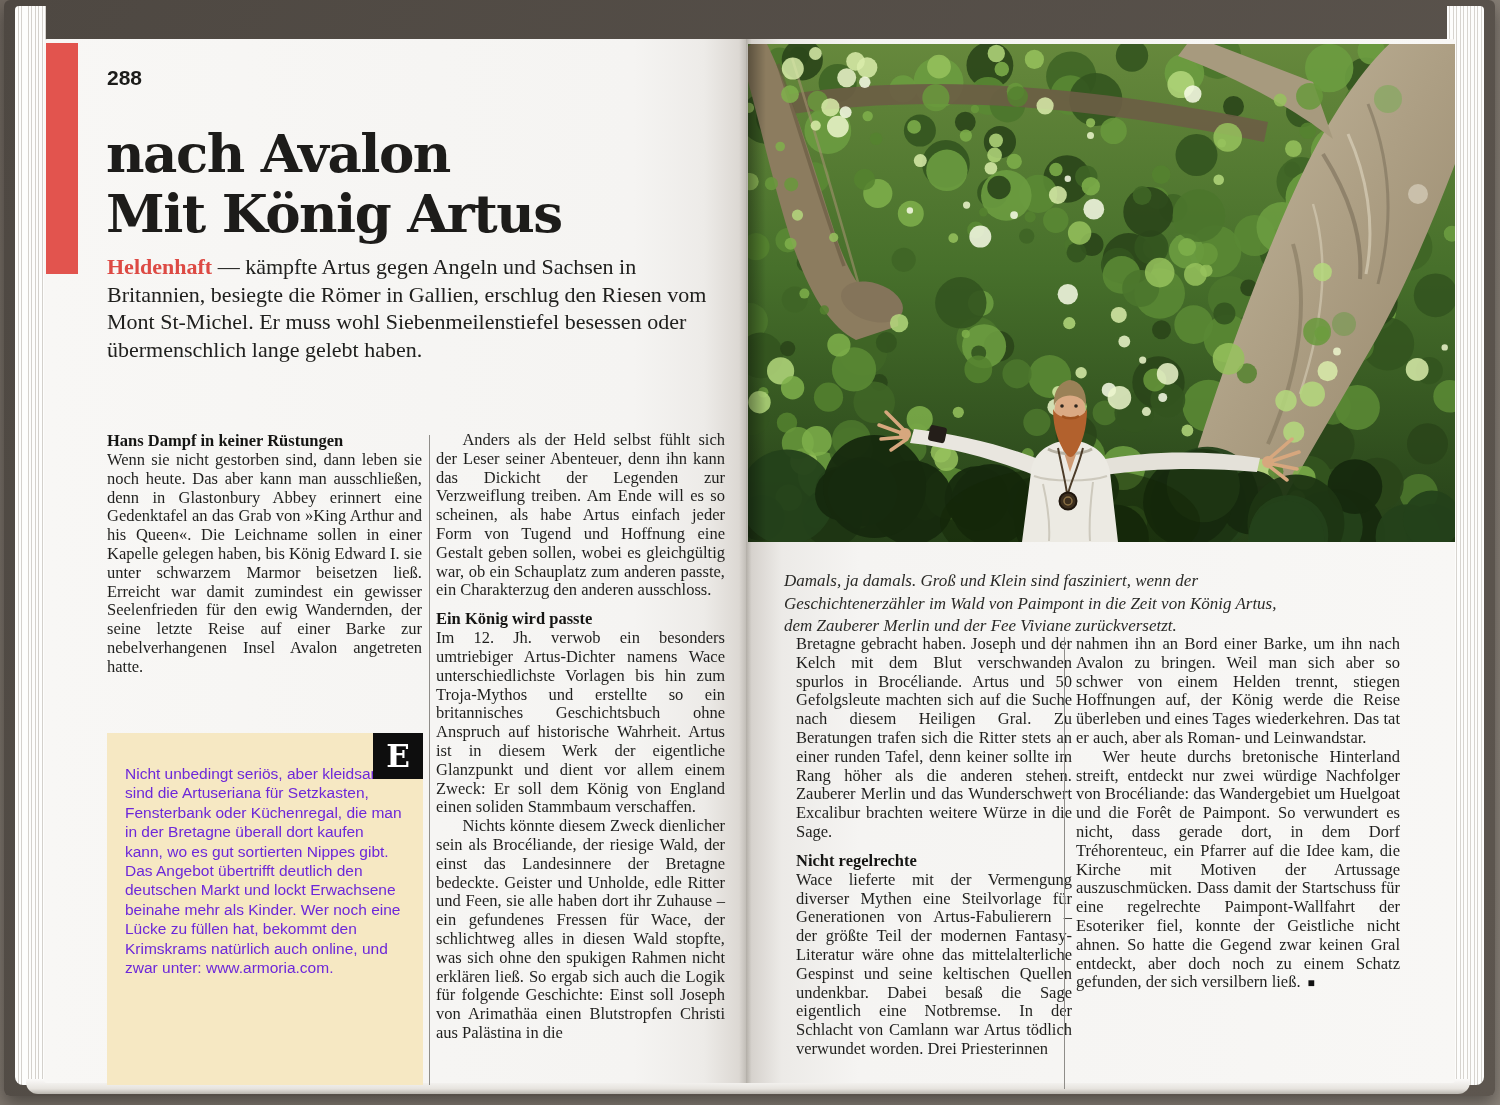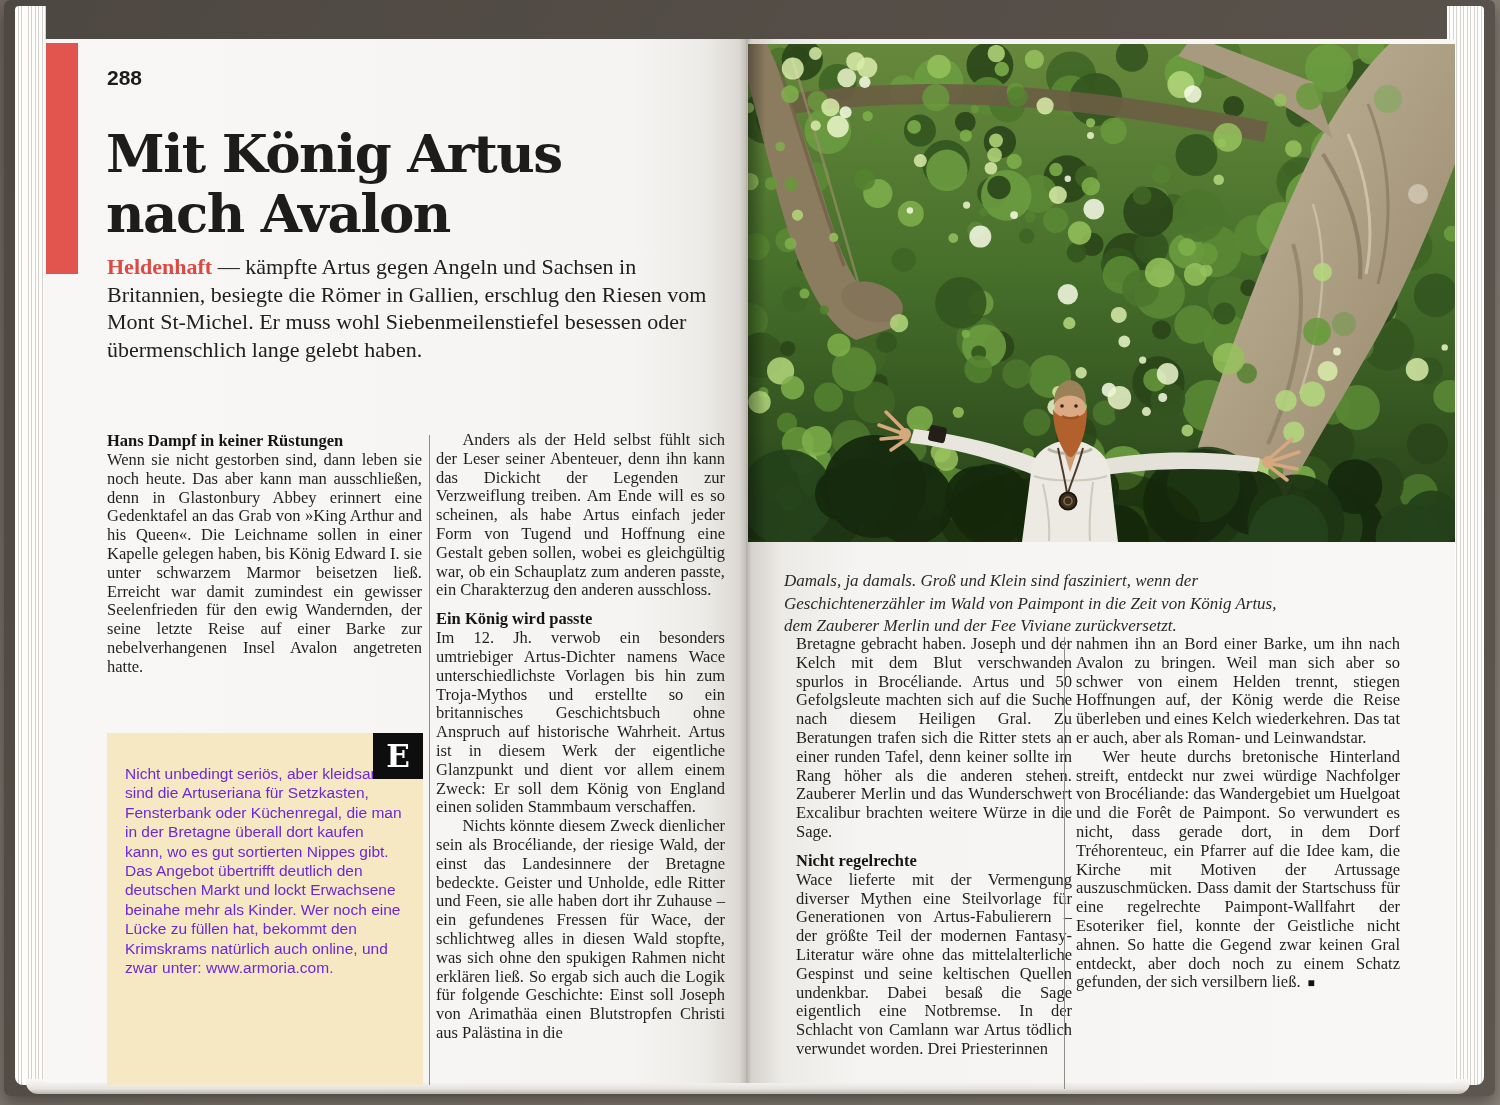--- a/index.html
+++ b/index.html
@@ -63,8 +63,8 @@
     <div class="red-bar"></div>
     <div class="pagenum">288</div>
     <h1 class="title">
+      <span class="tl">nach Avalon</span>
       <span class="tl">Mit König Artus</span>
-      <span class="tl">nach Avalon</span>
     </h1>
     <p class="lead"><span class="kw">Heldenhaft</span><span> — kämpfte Artus gegen Angeln und Sachsen in Britannien, besiegte die Römer in Gallien, erschlug den Riesen vom Mont St-Michel. Er muss wohl Siebenmeilenstiefel besessen oder übermenschlich lange gelebt haben.</span></p>
 

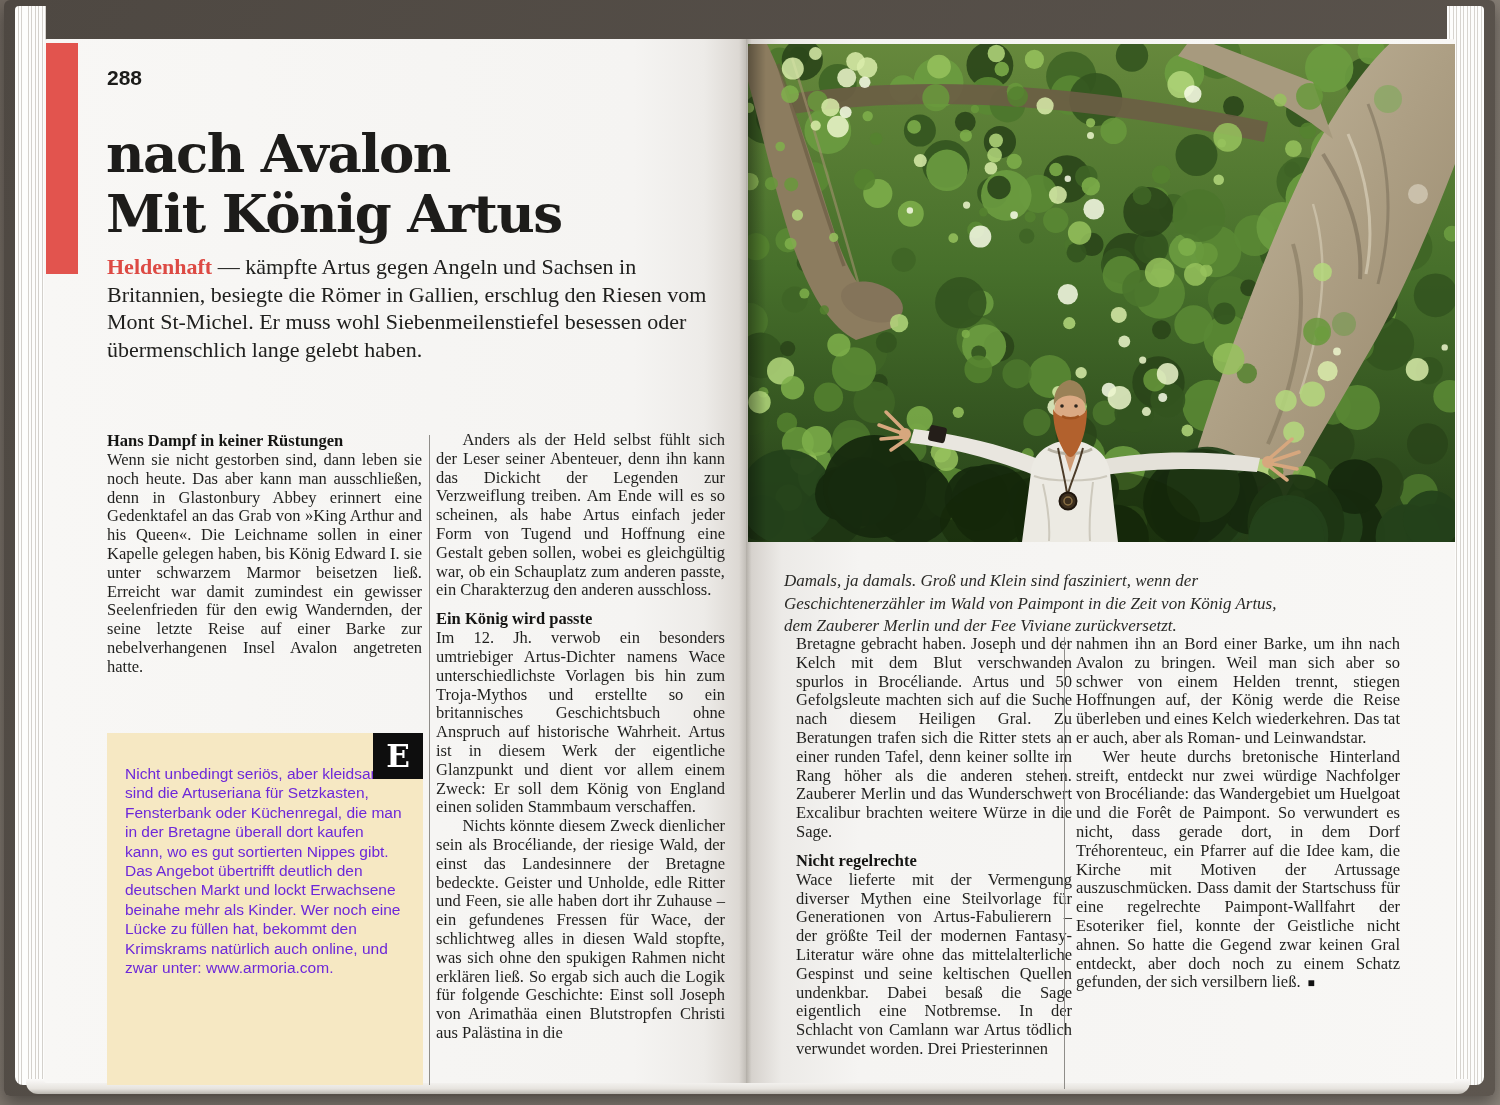--- a/index.html
+++ b/index.html
@@ -537,7 +537,7 @@
     <div class="vrule vrule-right"></div>
 
     <div class="col col-r2">
-      <p>nahmen ihn an Bord einer Barke, um ihn nach Avalon zu bringen. Weil man sich aber so schwer von einem Helden trennt, stiegen Hoffnungen auf, der König werde die Reise überleben und eines Kelch wiederkehren. Das tat er auch, aber als Roman- und Leinwandstar.</p>
+      <p>nahmen ihn an Bord einer Barke, um ihn nach Avalon zu bringen. Weil man sich aber so schwer von einem Helden trennt, stiegen Hoffnungen auf, der König werde die Reise überleben und eines Tages wiederkehren. Das tat er auch, aber als Roman- und Leinwandstar.</p>
       <p class="indent"><span>Wer heute durchs bretonische Hinterland streift, entdeckt nur zwei würdige Nachfolger von Brocéliande: das Wandergebiet um Huelgoat und die Forêt de Paimpont. So verwundert es nicht, dass gerade dort, in dem Dorf Tréhorenteuc, ein Pfarrer auf die Idee kam, die Kirche mit Motiven der Artussage auszuschmücken. Dass damit der Startschuss für eine regelrechte Paimpont-Wallfahrt der Esoteriker fiel, konnte der Geistliche nicht ahnen. So hatte die Gegend zwar keinen Gral entdeckt, aber doch noch zu einem Schatz gefunden, der sich versilbern ließ.</span><span class="endmark">■</span></p>
     </div>
   </div>

